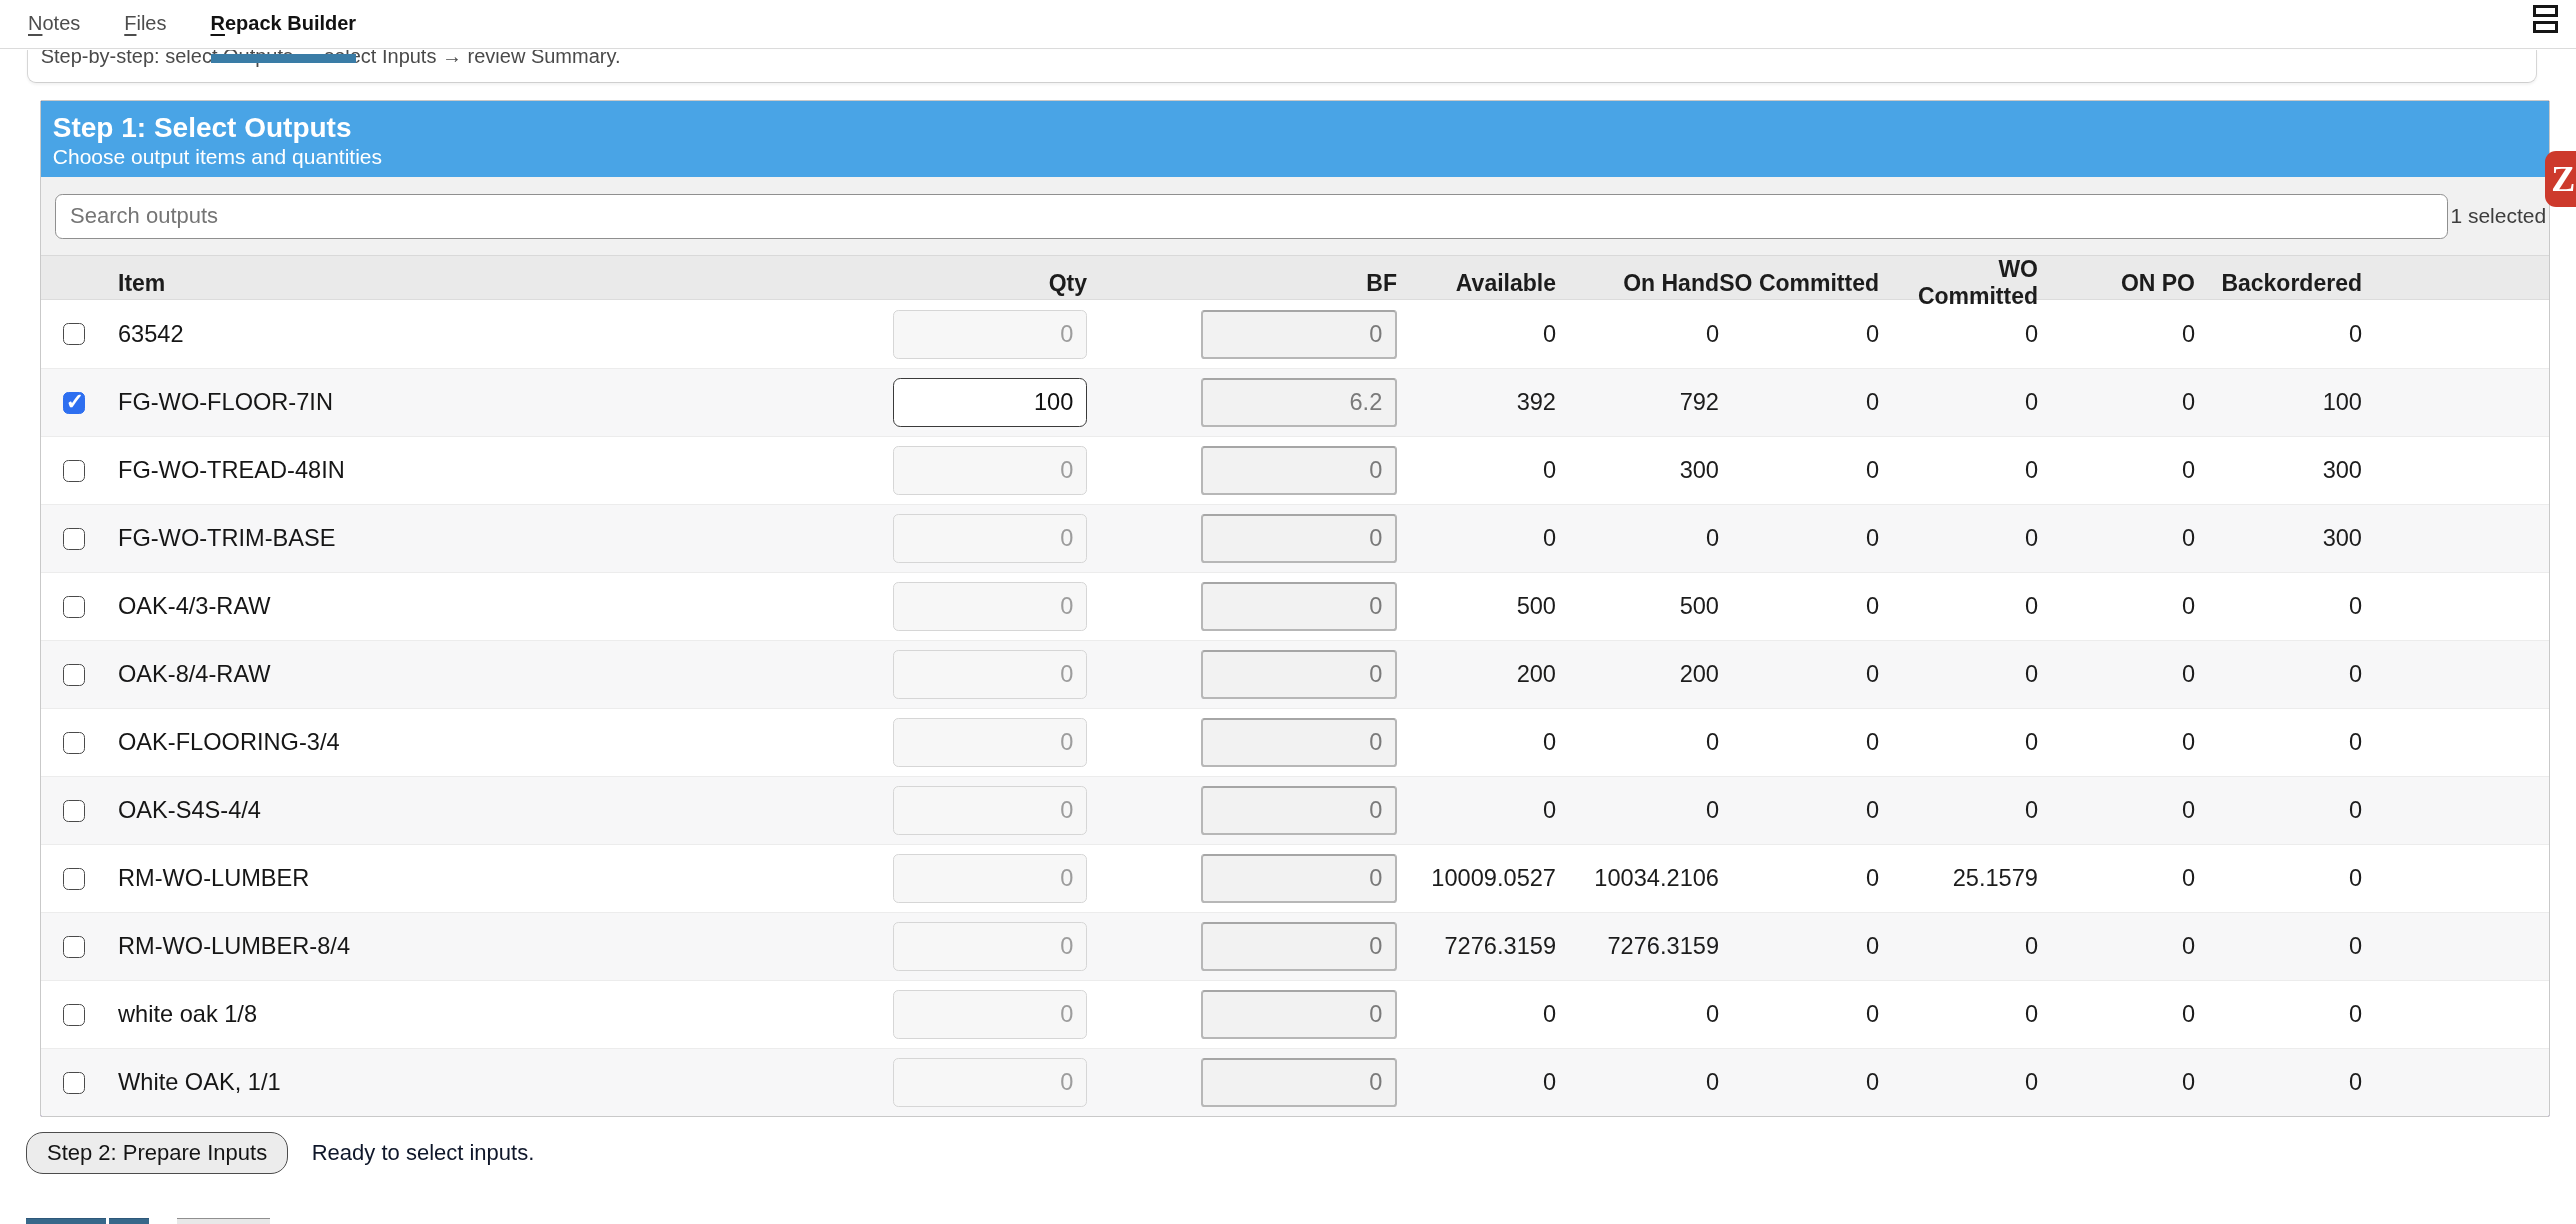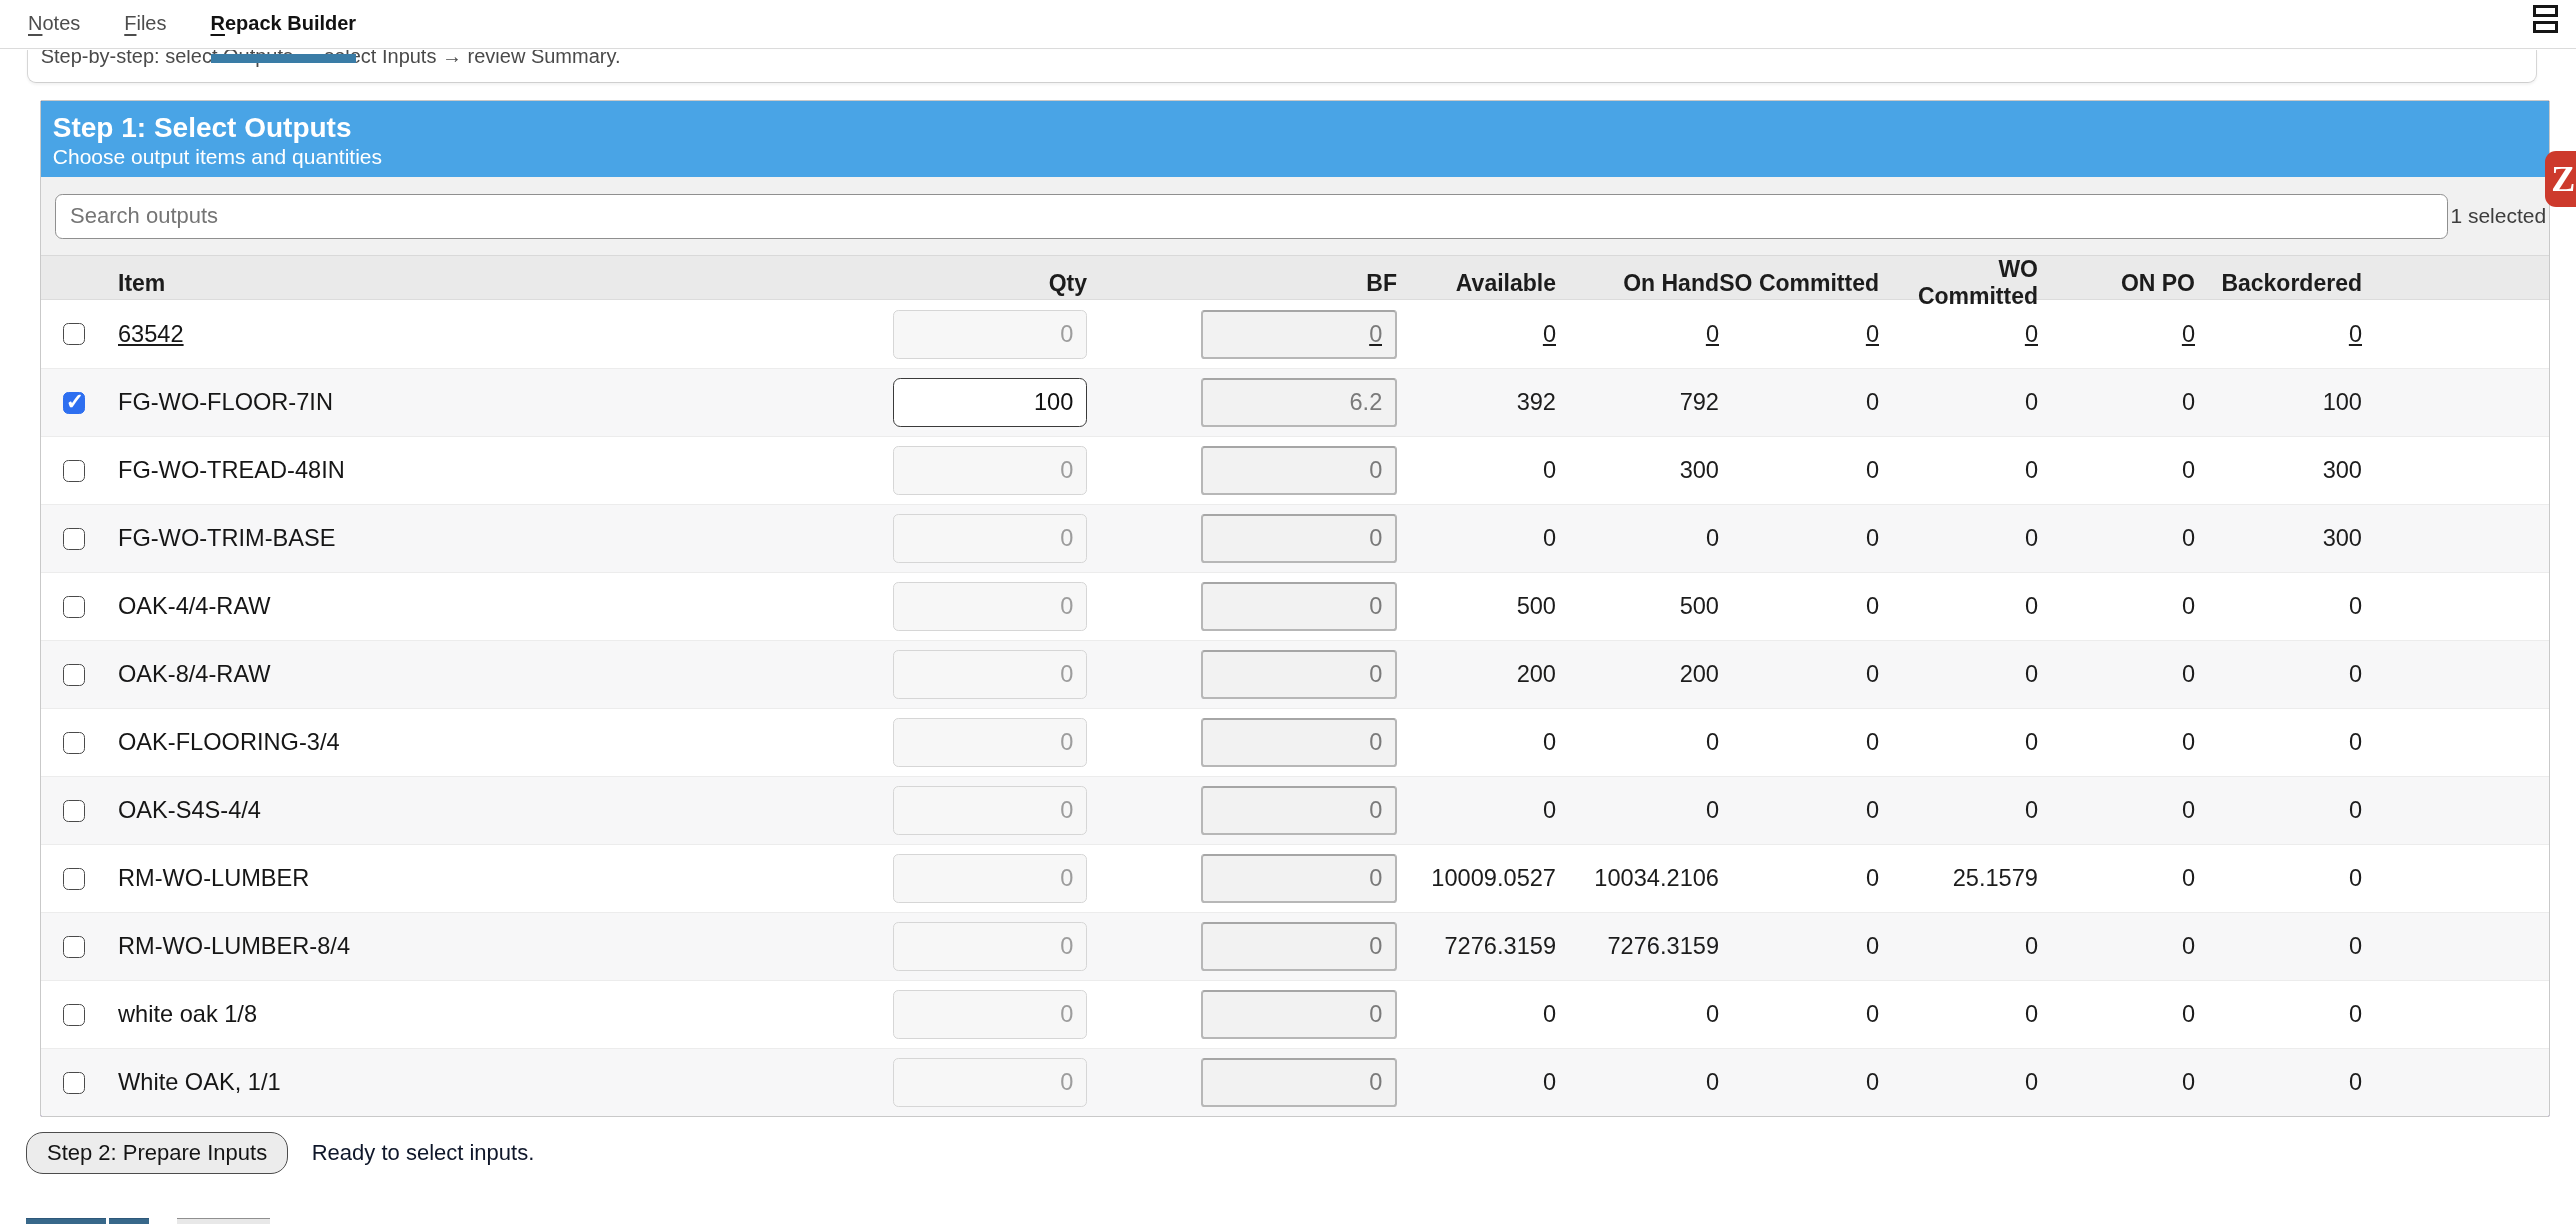--- a/index.html
+++ b/index.html
@@ -52,7 +52,7 @@
   .th { text-align:right; }
   .th.item { text-align:left; }
   .row { height:68px; background:#fff; border-top:0.9px solid #ececec; }
-  .row:first-child { border-top:none;text-decoration:underline; }
+  .row:first-child { border-top:none; }
   .row.alt { background:#f7f7f8; }
   .cell { font-size:23.6px; }
   .num { text-align:right; color:#1c1c1c; }

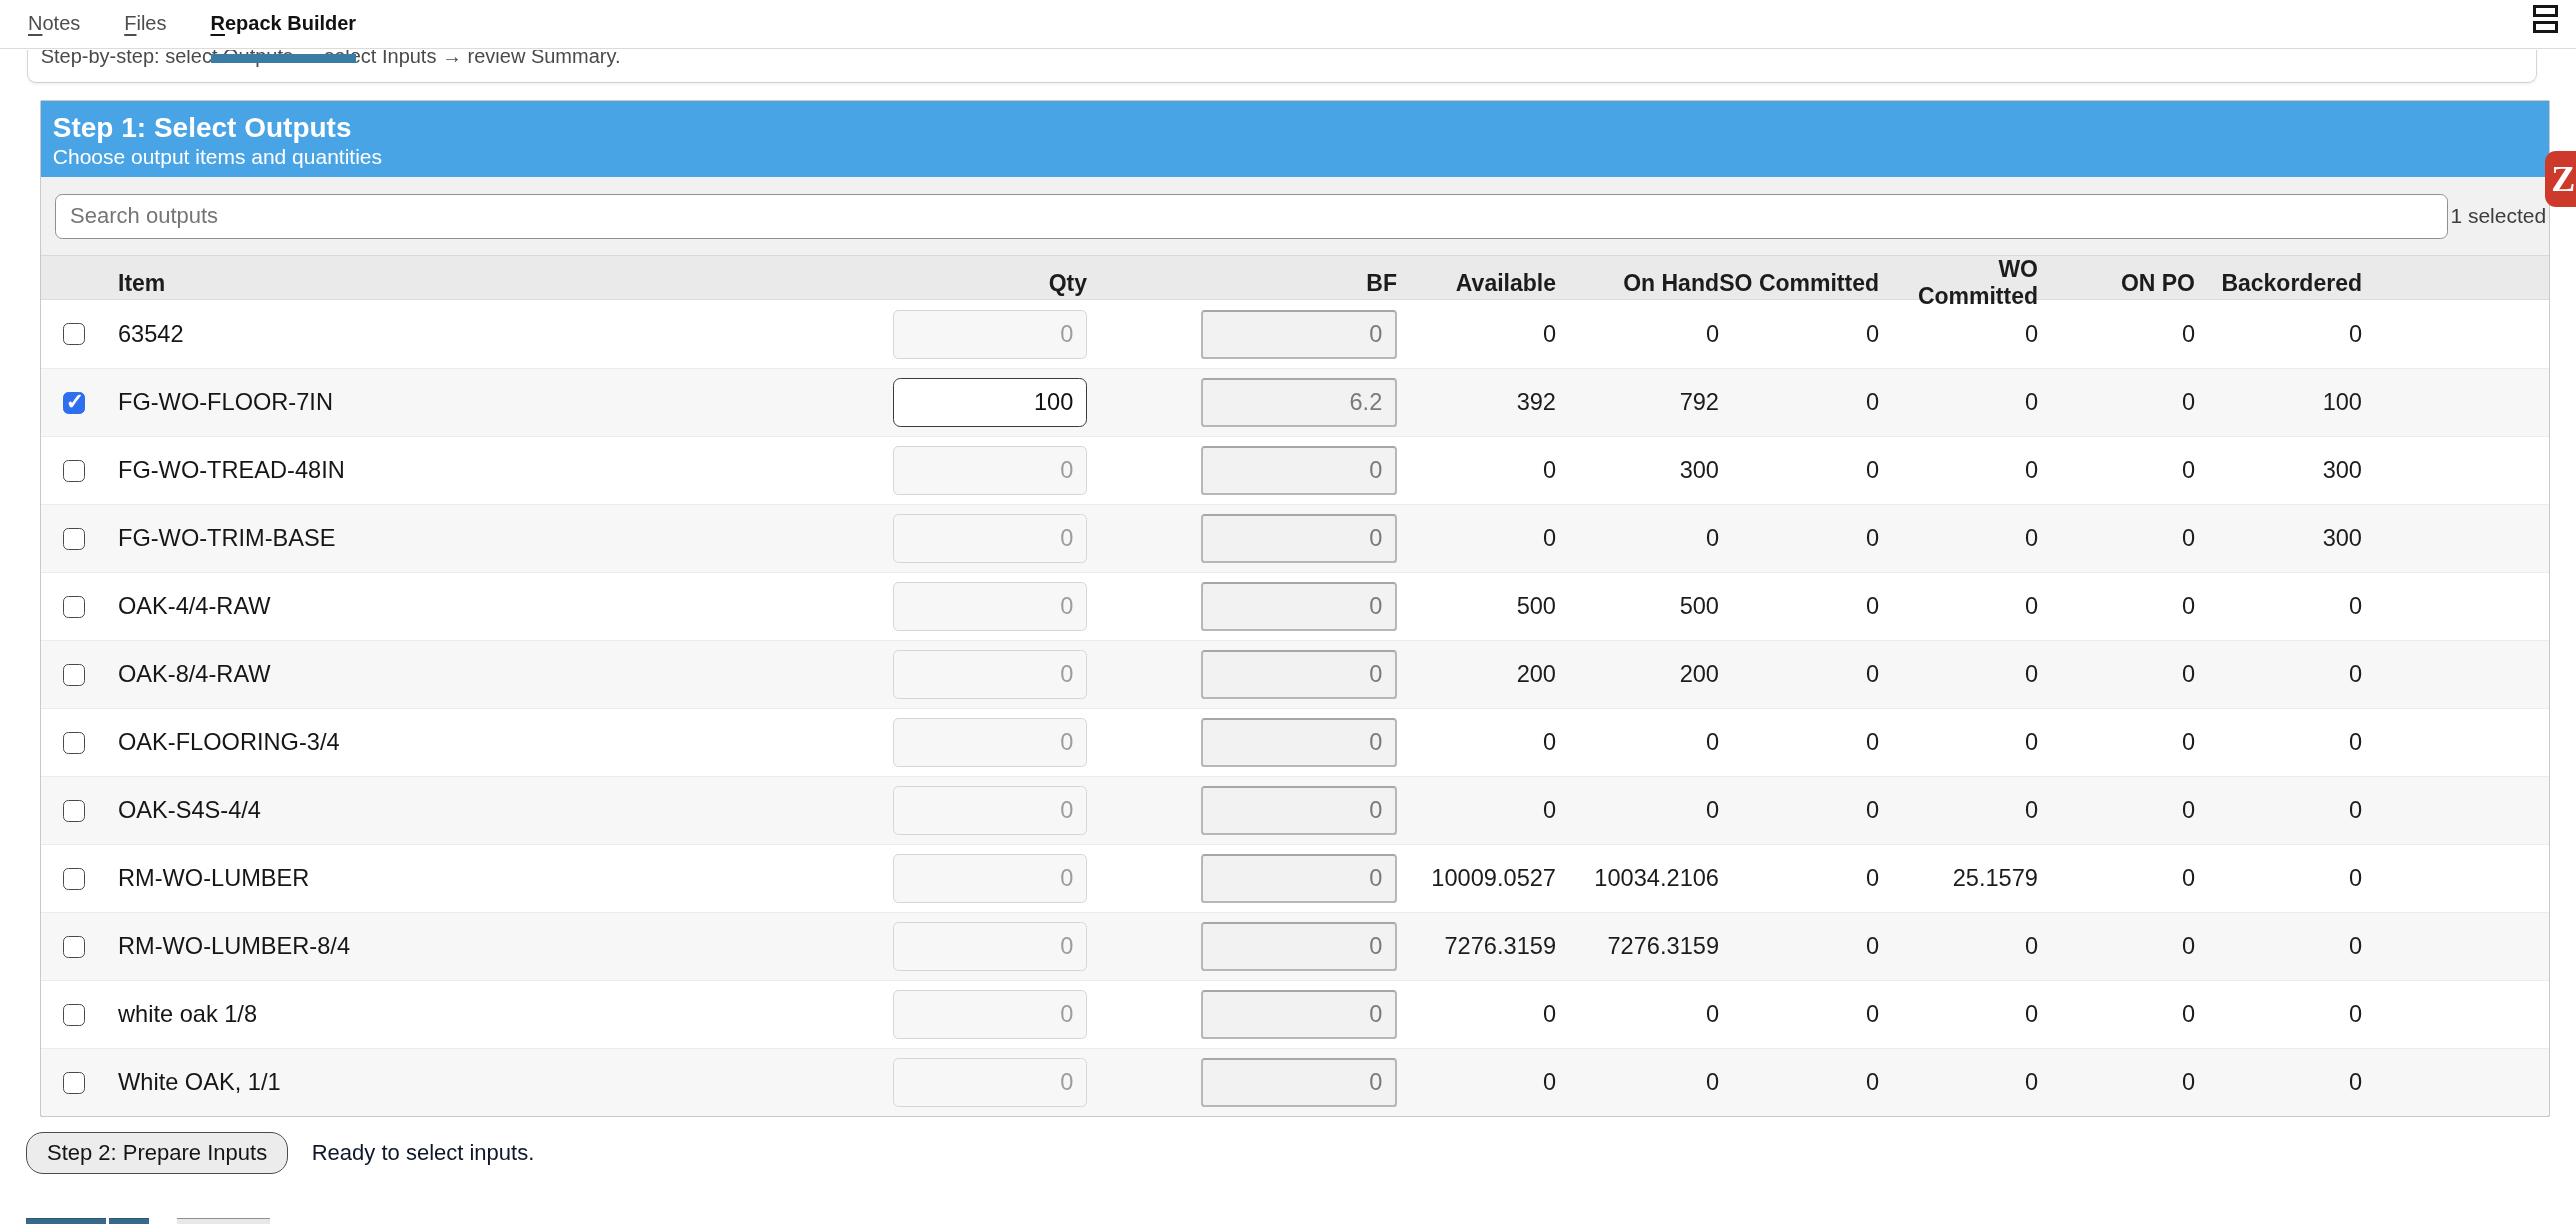--- a/index.html
+++ b/index.html
@@ -230,7 +230,7 @@
         
       </span>
     </div>
-    <div class="cell c-item">OAK-4/4-RAW</div>
+    <div class="cell c-item">OAK-4/3-RAW</div>
     <div class="cell">
       <input class="qty-input" type="text" disabled="" value="0" style="">
     </div>

